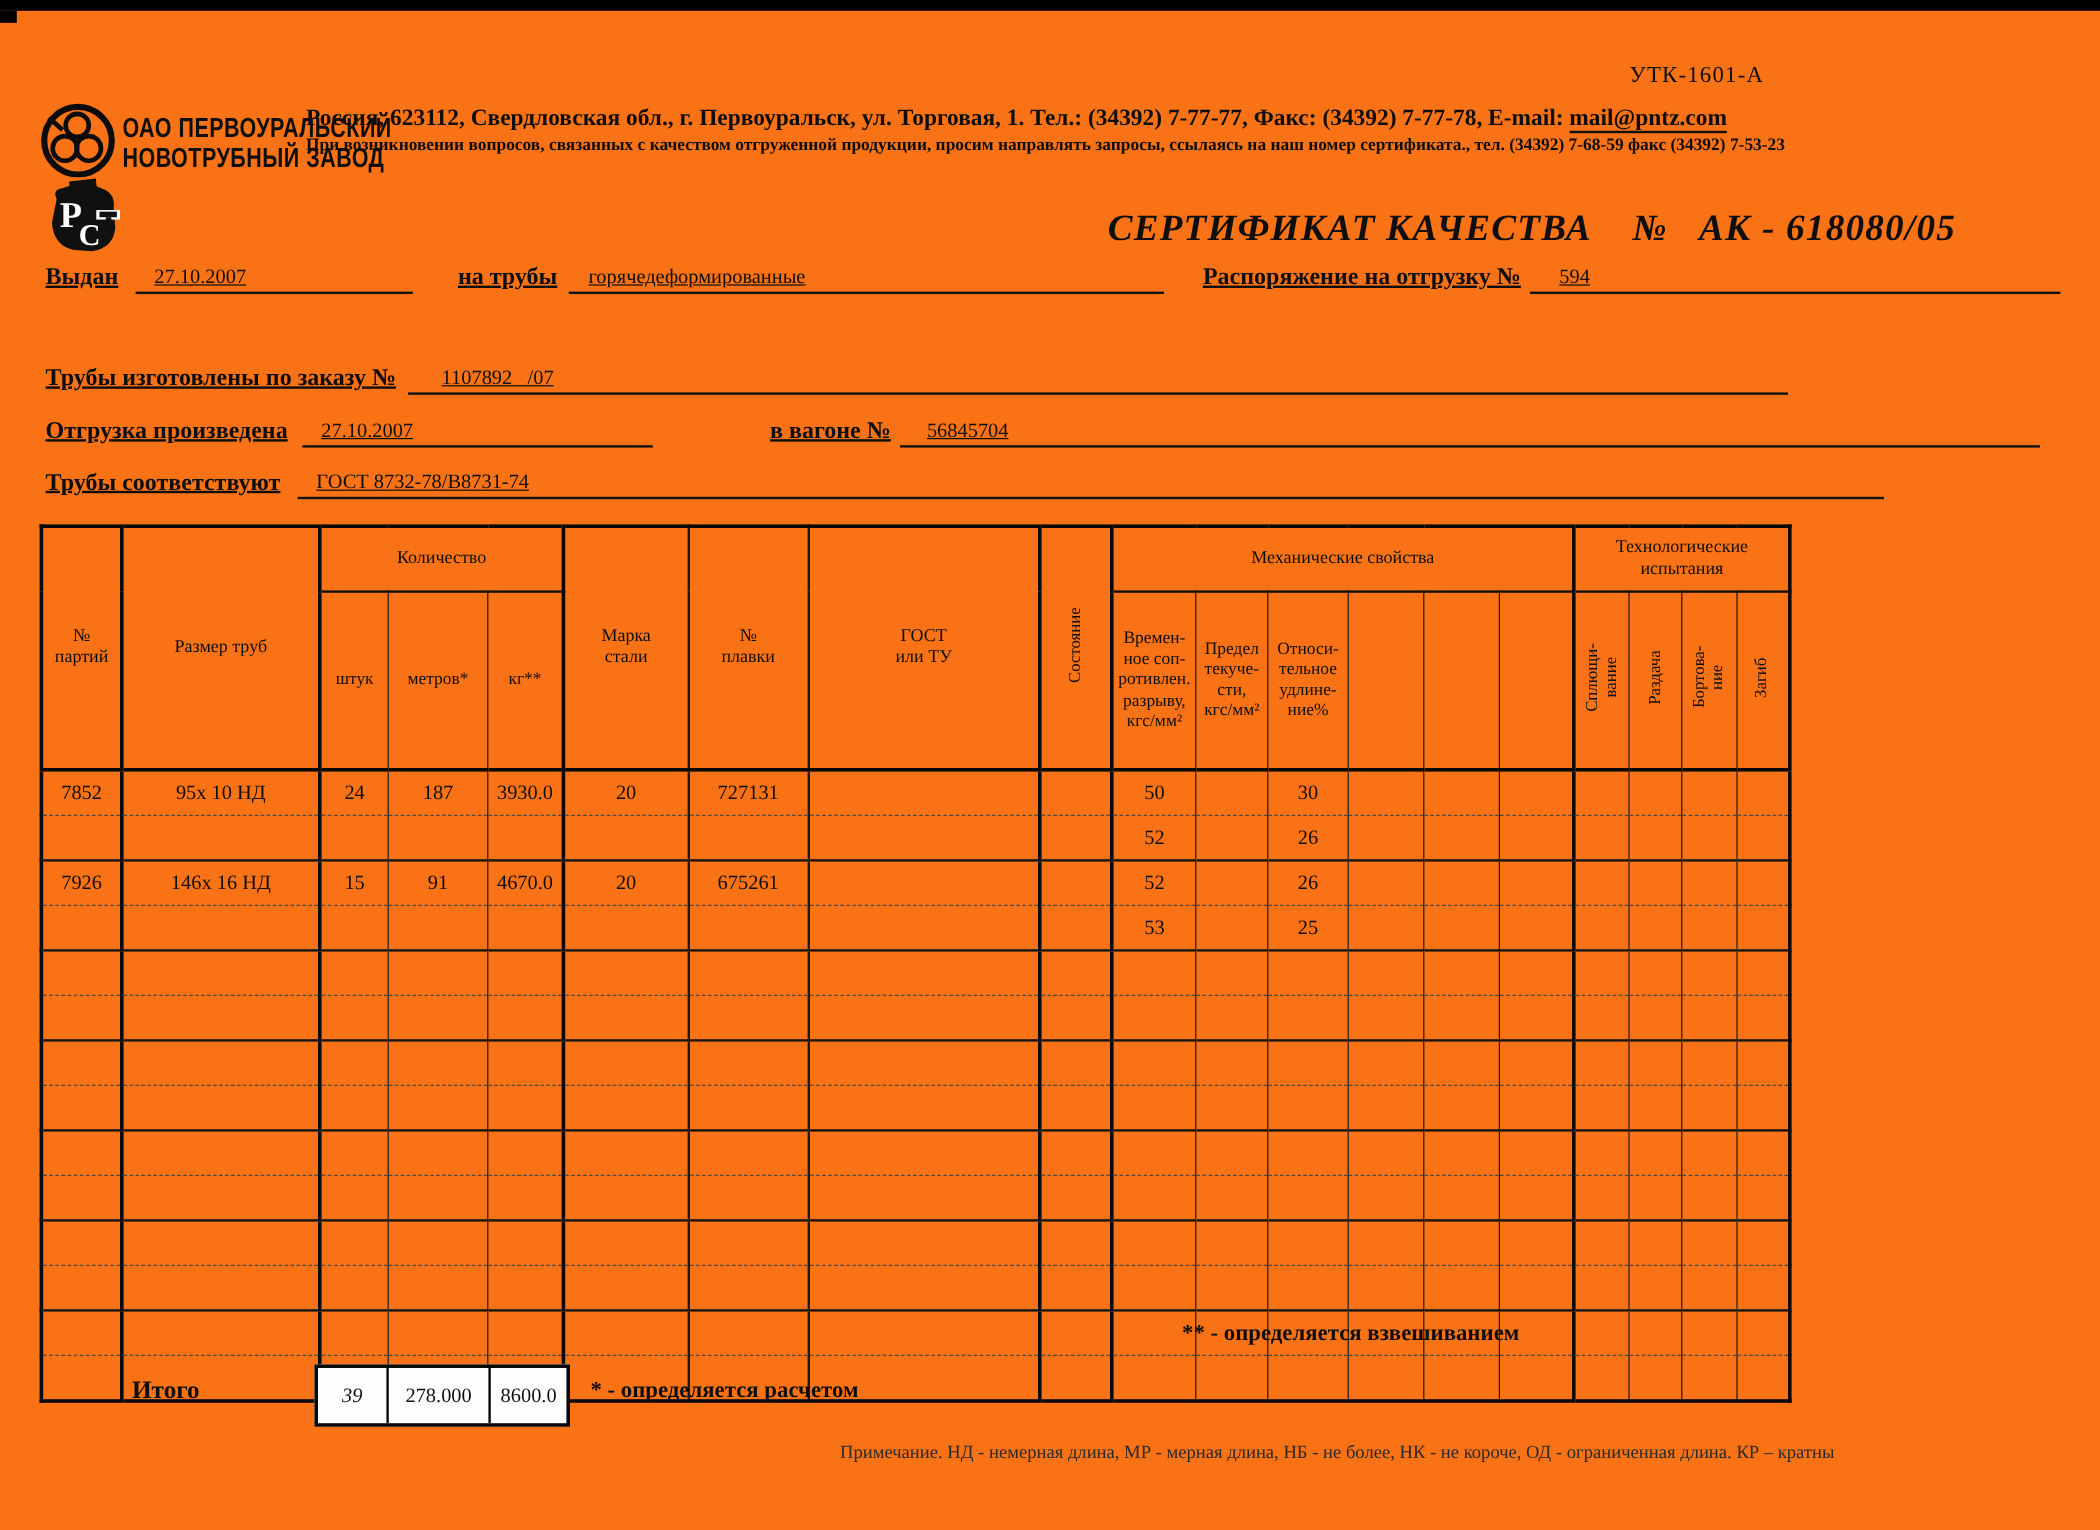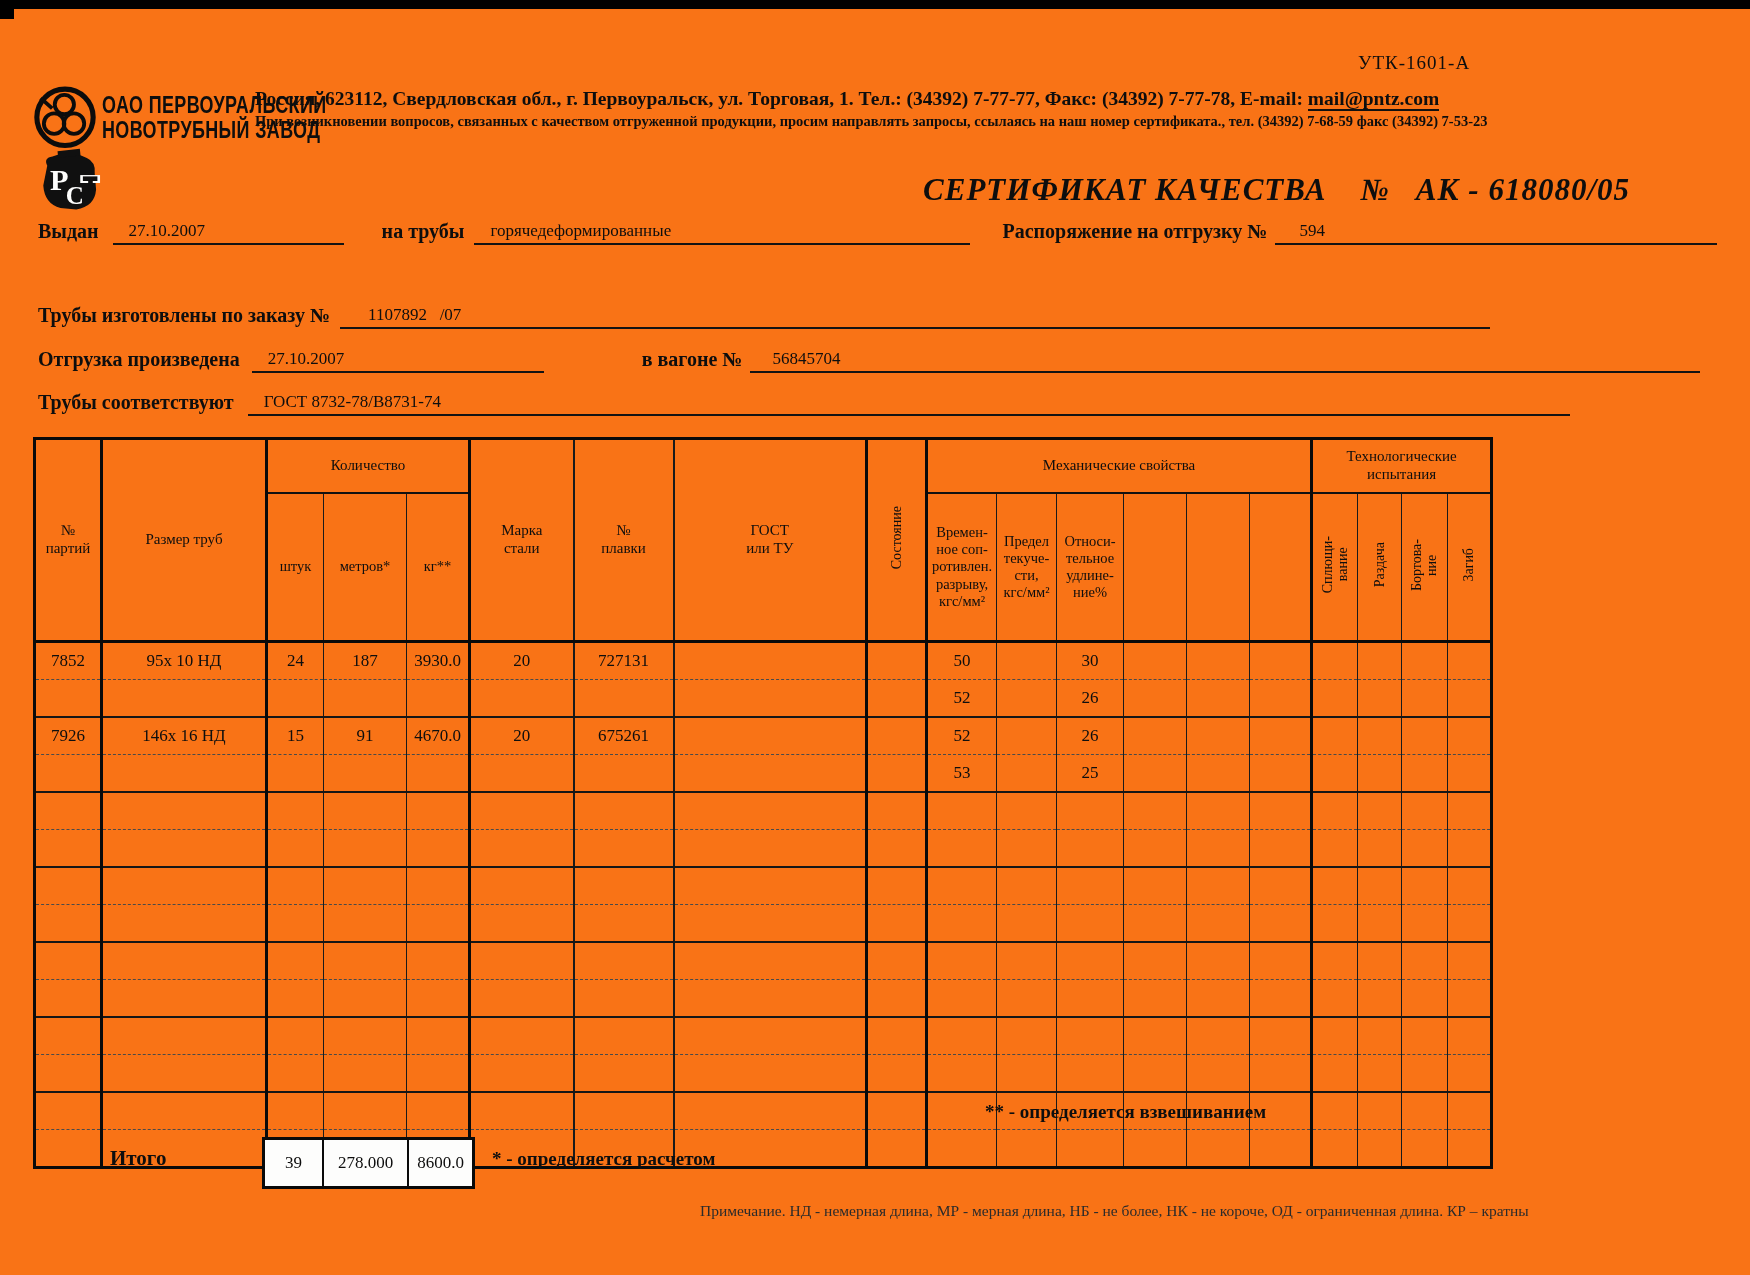--- a/index.html
+++ b/index.html
@@ -24,7 +24,7 @@
   .title .tnum{margin-left:34px;}
   .title .tval{margin-left:26px;}
 
-  .frow{position:absolute;left:38px;display:flex;align-items:flex-end;font-size:20px;}
+  .frow{position:absolute;left:38px;display:flex;align-items:flex-end;font-size:20px;text-decoration:underline;}
   .flabel{font-weight:bold;white-space:nowrap;padding-bottom:2px;}
   .fval{border-bottom:2px solid #131313;font-size:17px;padding:0 0 2px 16px;white-space:pre;}
   .grow{flex:1 1 auto;}

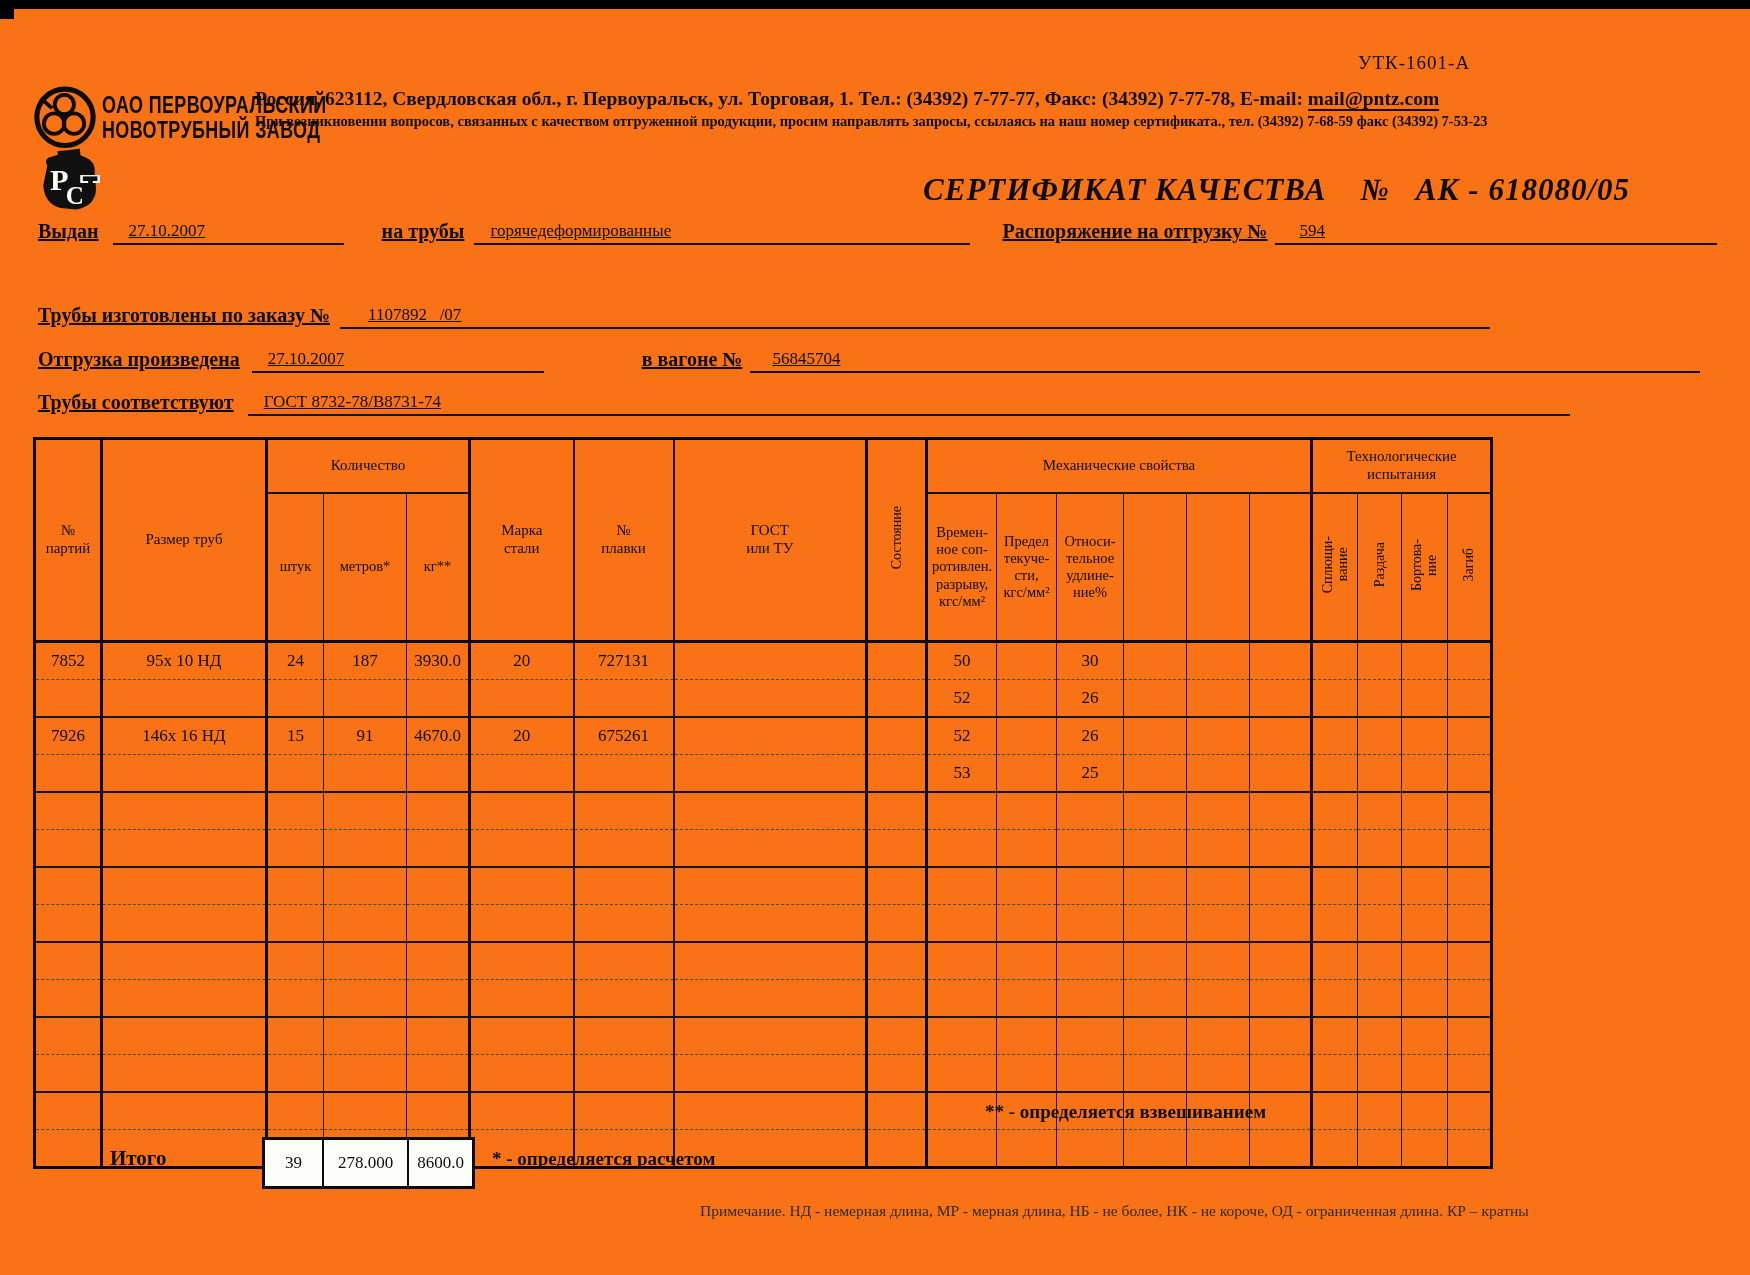--- a/index.html
+++ b/index.html
@@ -60,7 +60,7 @@
   .totals-box .tcell{height:46px;display:flex;align-items:center;justify-content:center;
                 font-size:17px;border-left:2px solid #0a0a0a;}
   .totals-box .tcell:first-child{border-left:none;}
-  .tc-pcs{width:57px;} .tc-met{width:83px;} .tc-kg{width:63px;}
+  .tc-pcs{width:57px;font-style:italic;} .tc-met{width:83px;} .tc-kg{width:63px;}
   .fn-star{position:absolute;left:492px;top:1148px;font-size:19px;font-weight:bold;}
   .fn-dstar{position:absolute;left:985px;top:1101px;font-size:19px;font-weight:bold;}
   .fn-note{position:absolute;left:700px;top:1202px;font-size:15.5px;color:#2b2b2b;}

